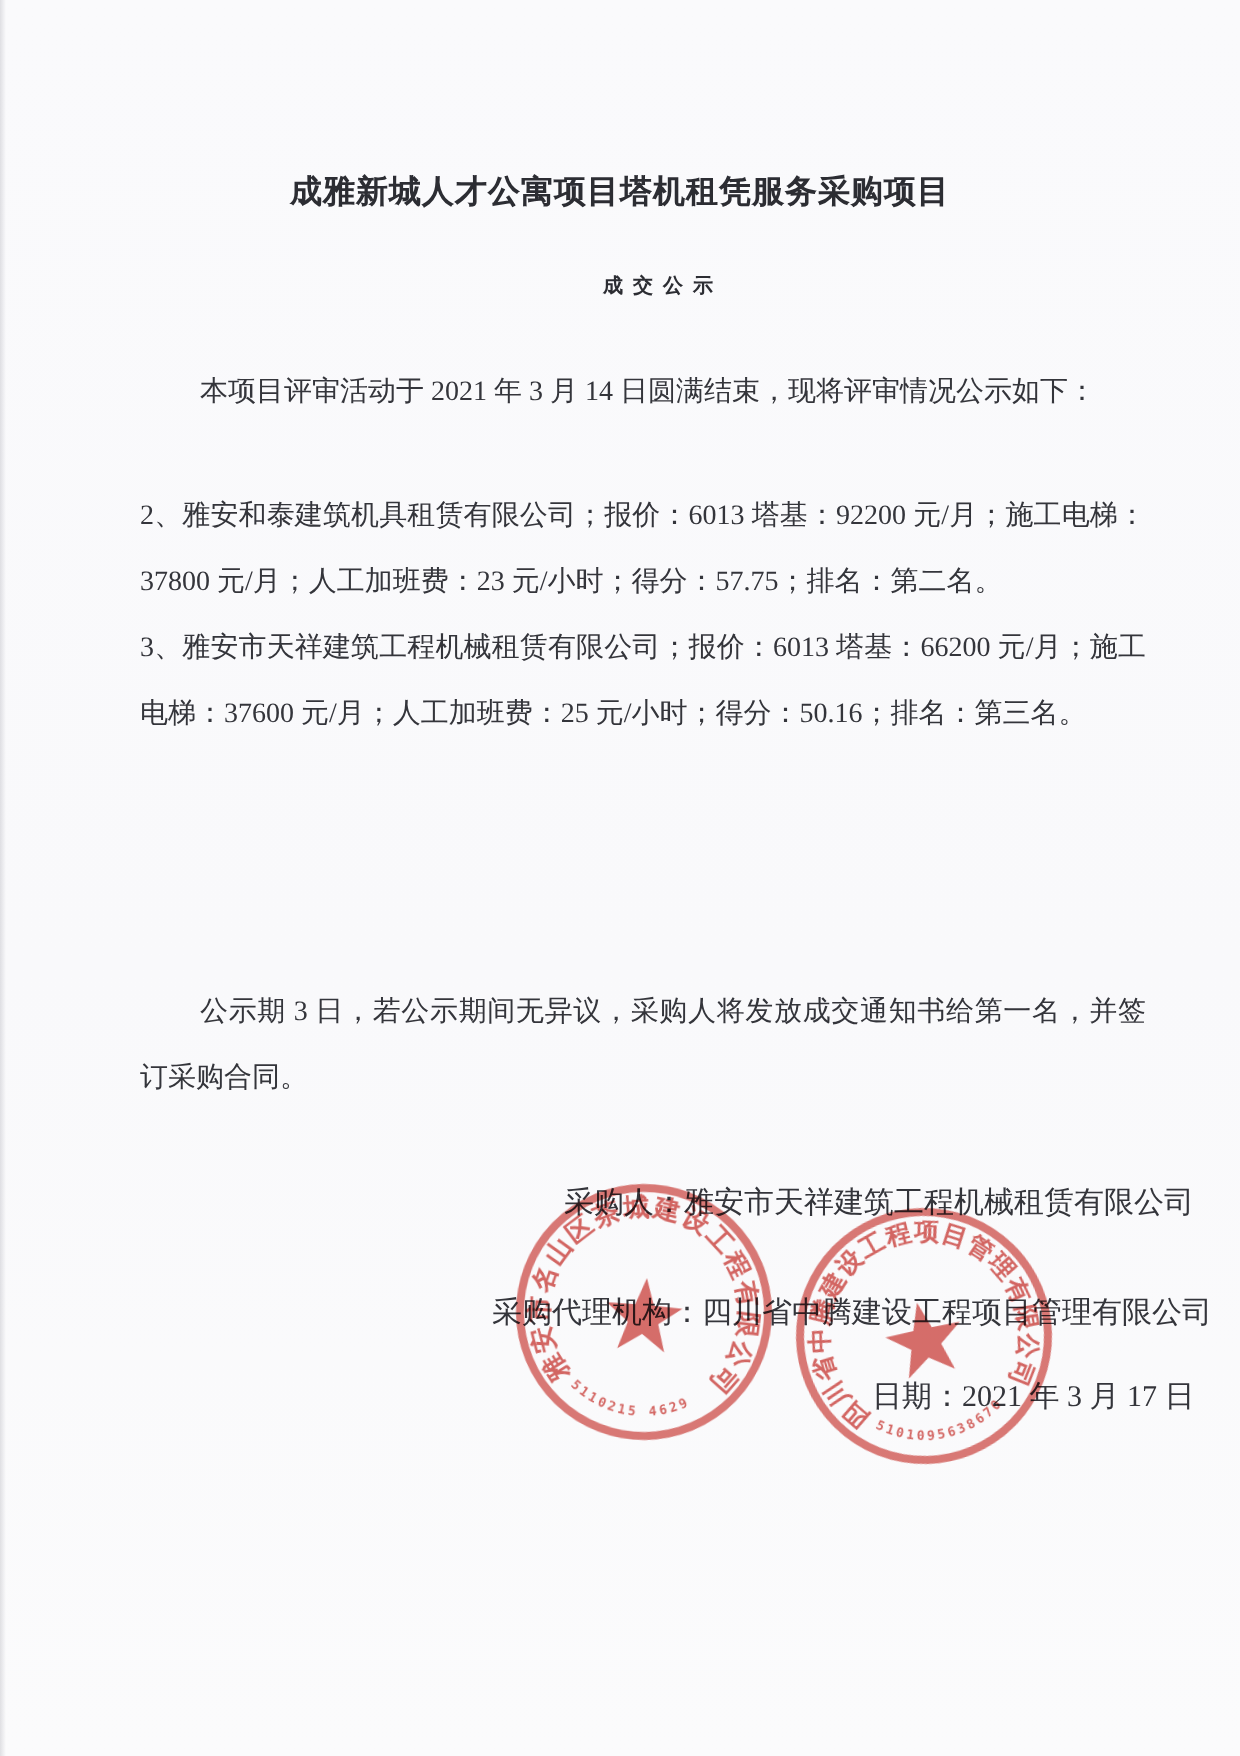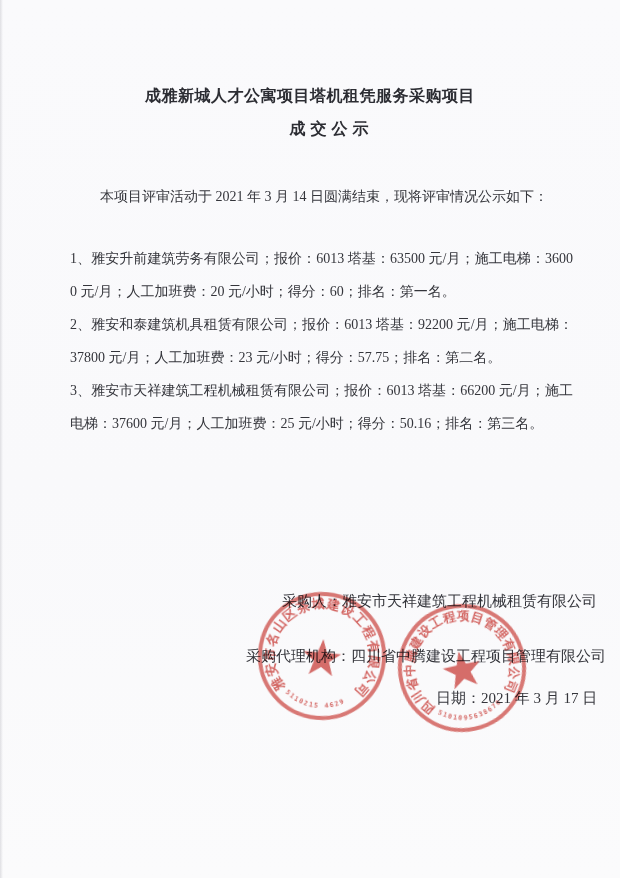--- a/index.html
+++ b/index.html
@@ -22,7 +22,7 @@
     font-weight:700; color:#2c2d33;
   }
   .title-1 { top:86px; font-size:16px; letter-spacing:0.5px;text-align:center; }
-  .title-2 { top:119px; font-size:16px; letter-spacing:5px;margin-left:43px; }
+  .title-2 { top:136px; font-size:10px; letter-spacing:5px;margin-left:43px; }
   .para {
     position:absolute; left:70px; width:503px;
     font-size:14px; line-height:33px;

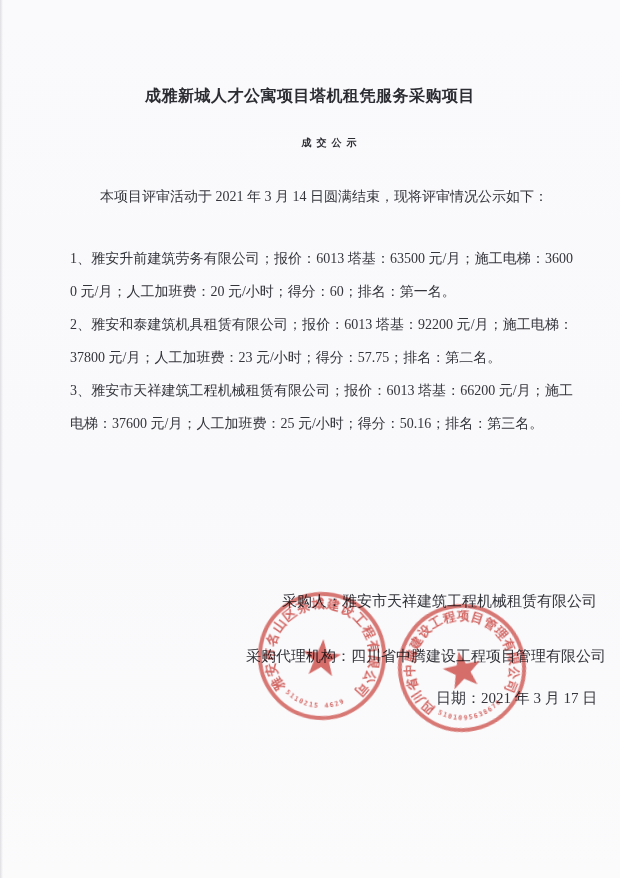--- a/index.html
+++ b/index.html
@@ -73,7 +73,6 @@
   <div class="para indent intro">本项目评审活动于 2021 年 3 月 14 日圆满结束，现将评审情况公示如下：</div>
 
   <div class="para bidders">
-    <p>1、雅安升前建筑劳务有限公司；报价：6013 塔基：63500 元/月；施工电梯：36000 元/月；人工加班费：20 元/小时；得分：60；排名：第一名。</p>
     <p>2、雅安和泰建筑机具租赁有限公司；报价：6013 塔基：92200 元/月；施工电梯：37800 元/月；人工加班费：23 元/小时；得分：57.75；排名：第二名。</p>
     <p>3、雅安市天祥建筑工程机械租赁有限公司；报价：6013 塔基：66200 元/月；施工电梯：37600 元/月；人工加班费：25 元/小时；得分：50.16；排名：第三名。</p>
   </div>

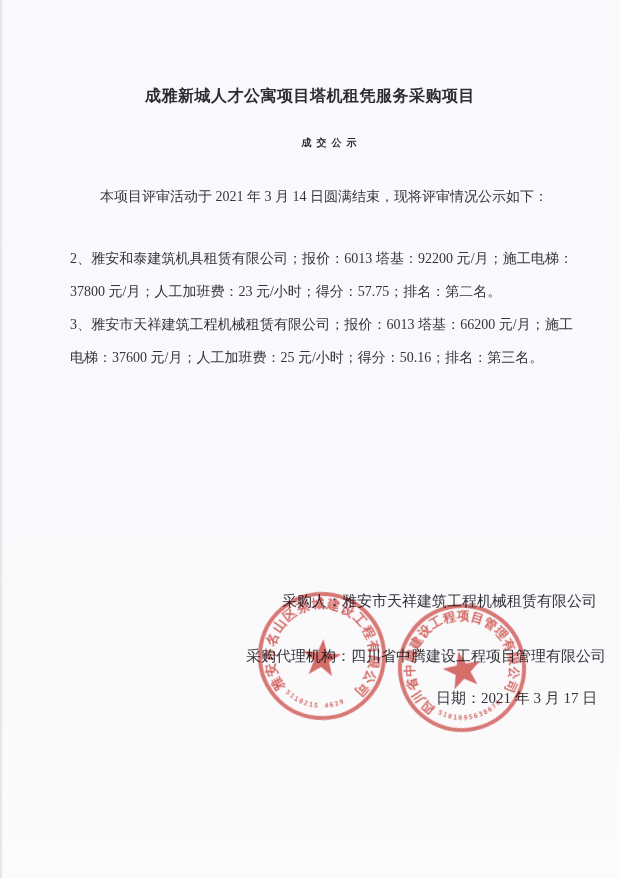--- a/index.html
+++ b/index.html
@@ -77,6 +77,7 @@
     <p>3、雅安市天祥建筑工程机械租赁有限公司；报价：6013 塔基：66200 元/月；施工电梯：37600 元/月；人工加班费：25 元/小时；得分：50.16；排名：第三名。</p>
   </div>
 
+  <div class="para indent notice">公示期 3 日，若公示期间无异议，采购人将发放成交通知书给第一名，并签订采购合同。</div>
 
   <div class="sig-line sig-purchaser">采购人：雅安市天祥建筑工程机械租赁有限公司</div>
   <div class="sig-line sig-agency">采购代理机构：四川省中腾建设工程项目管理有限公司</div>

